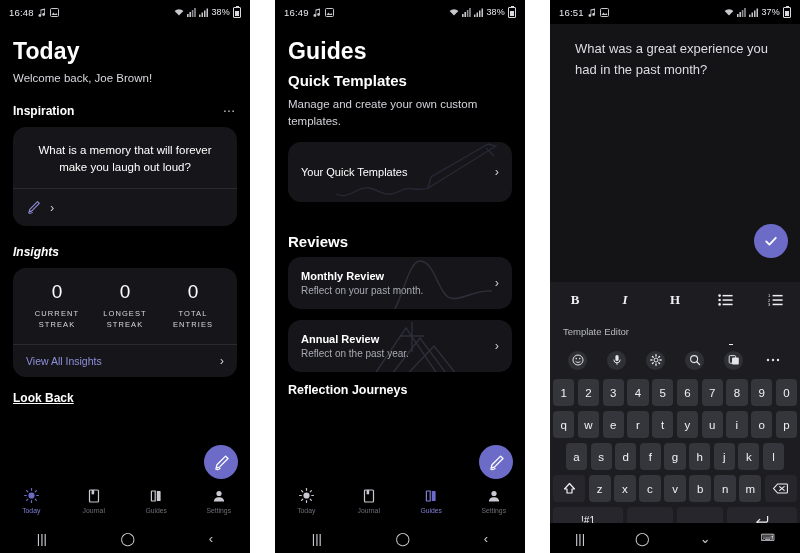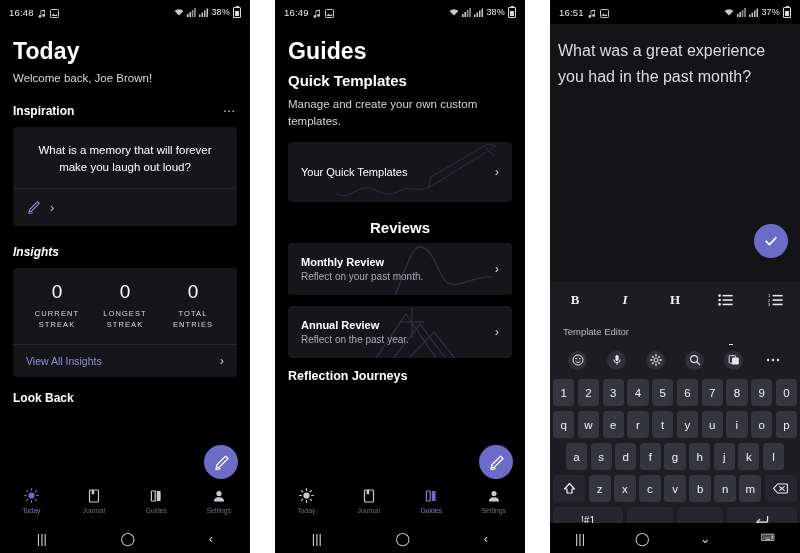--- a/index.html
+++ b/index.html
@@ -9,7 +9,7 @@
 
   
   .statusbar{height:24px;display:flex;align-items:center;justify-content:space-between;padding:0 9px;color:#e9e9ee;font-size:9.5px;letter-spacing:.2px;}
-  .sb-left{display:flex;align-items:flex-end;gap:4px;}
+  .sb-left{display:flex;align-items:center;gap:4px;}
   .sb-right{display:flex;align-items:center;gap:3px;font-size:9px;}
   .sb-ico{display:inline-block;opacity:.92;line-height:1;}
   .battglyph{display:inline-block;width:6px;height:9px;border:1px solid #d8d8de;border-radius:1px;position:relative;}

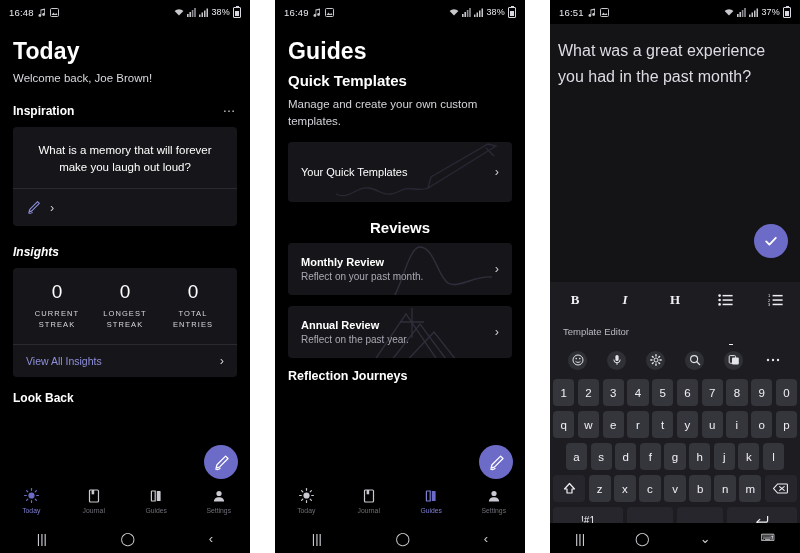--- a/index.html
+++ b/index.html
@@ -77,7 +77,7 @@
 
   
   .editor{background:#141417;height:529px;position:relative;}
-  .ed-text{color:#dcdce3;font-size:16px;line-height:1.65;padding:14px 13px 0 8px;}
+  .ed-text{color:#dcdce3;font-size:13px;line-height:1.65;padding:14px 13px 0 25px;}
   .check-fab{position:absolute;right:12px;top:200px;width:34px;height:34px;border-radius:50%;background:#6c6cc8;display:flex;align-items:center;justify-content:center;}
   .fmtbar{position:absolute;left:0;right:0;top:258px;height:36px;background:#1d1d21;display:flex;align-items:center;border-bottom:1px solid #2c2c33;}
   .fmtbar .b{flex:1;text-align:center;color:#efeff4;font-size:13px;}

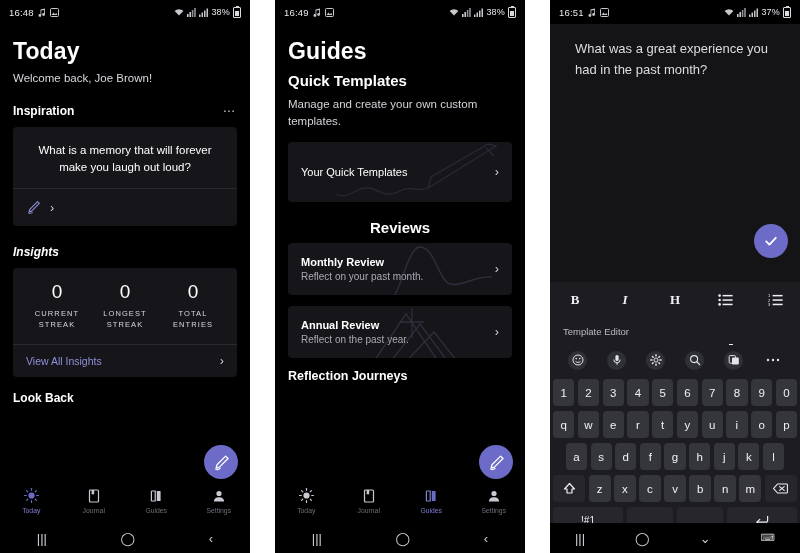--- a/index.html
+++ b/index.html
@@ -24,7 +24,7 @@
   .sec-head{display:flex;align-items:flex-start;justify-content:space-between;margin:0 0 9px 0;}
   .sec-title{color:#ffffff;font-size:12px;font-weight:600;}
   .dots{color:#cfcfd6;font-size:13px;letter-spacing:1.5px;line-height:8px;}
-  .card{background:#16161a;border-radius:4px;position:relative;overflow:hidden;}
+  .card{background:#16161a;border-radius:13px;position:relative;overflow:hidden;}
   .chev{color:#cfcfd6;font-size:12.5px;line-height:1;}
 
   

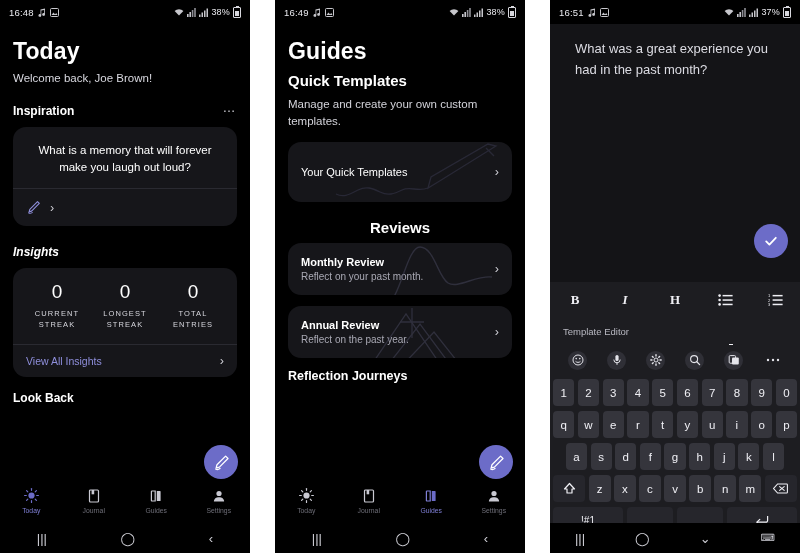--- a/index.html
+++ b/index.html
@@ -321,7 +321,7 @@
           <span class="chev">›</span>
         </div>
 
-        <div class="sub-h" style="margin-top:17px;text-align:center;">Reviews</div>
+        <div class="sub-h" style="margin-top:31px;">Reviews</div>
 
         <div class="card rev-card">
           <svg class="wm" viewBox="0 0 224 66">

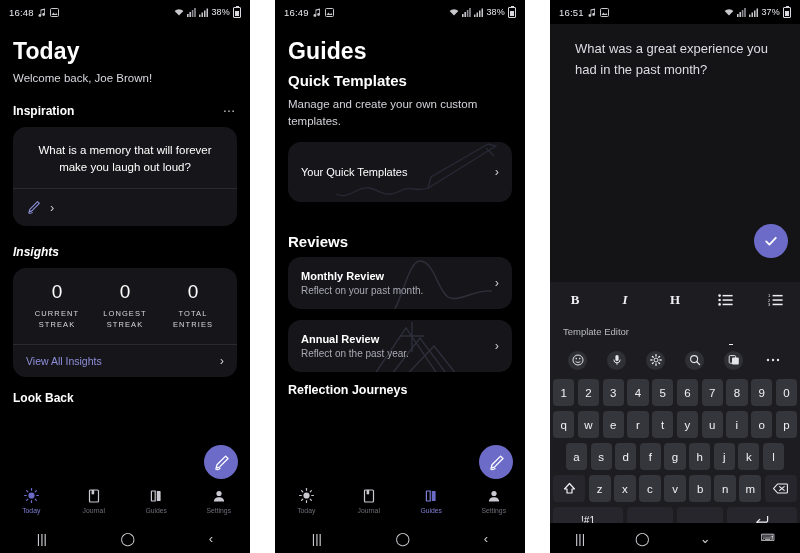--- a/index.html
+++ b/index.html
@@ -45,7 +45,7 @@
   .ins-cta{display:flex;align-items:flex-end;justify-content:space-between;padding:10px 3px;}
   .ins-cta .lbl{color:#8f8fdc;font-size:10.5px;}
 
-  .lookback{color:#ffffff;font-size:12px;font-weight:600;margin-top:14px;}
+  .lookback{color:#ffffff;font-size:12px;font-weight:600;margin-top:14px;text-decoration:underline;}
 
   
   .fab{position:absolute;right:12px;width:34px;height:34px;border-radius:50%;background:#6c6cc8;display:flex;align-items:center;justify-content:center;box-shadow:0 2px 7px rgba(0,0,0,.55);}

